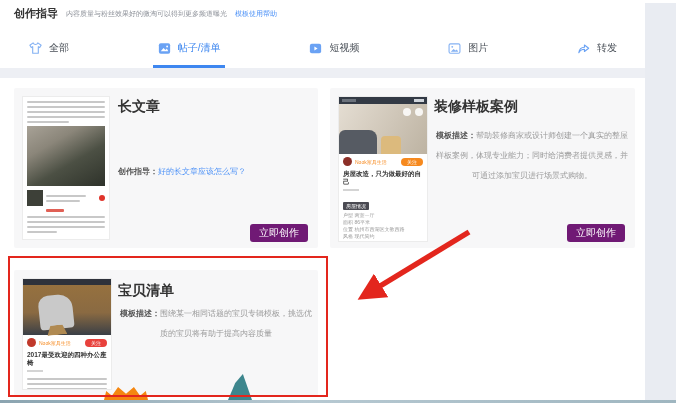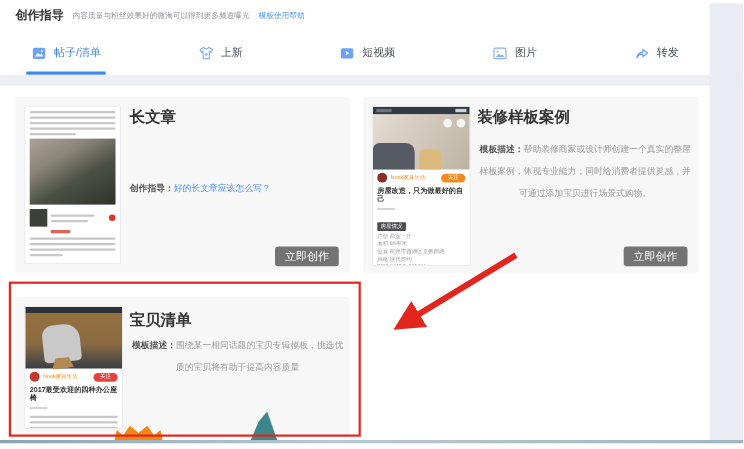--- a/index.html
+++ b/index.html
@@ -105,6 +105,14 @@
   </div>
 
   <div id="tabbar">
+    <div class="tab">
+      <span>
+          <svg viewBox="0 0 16 16">
+            <path d="M5.5 2 L2 4.5 L3.5 7 L5 6 V13 H11 V6 L12.5 7 L14 4.5 L10.5 2 C10 3.2 9 3.7 8 3.7 C7 3.7 6 3.2 5.5 2 Z" fill="none" stroke="#85b2f3" stroke-width="1.2" stroke-linejoin="round"></path>
+          </svg>
+        </span>
+      <span class="tlabel">全部</span>
+    </div>
     <div class="tab active">
       <span>
           <svg viewBox="0 0 16 16">

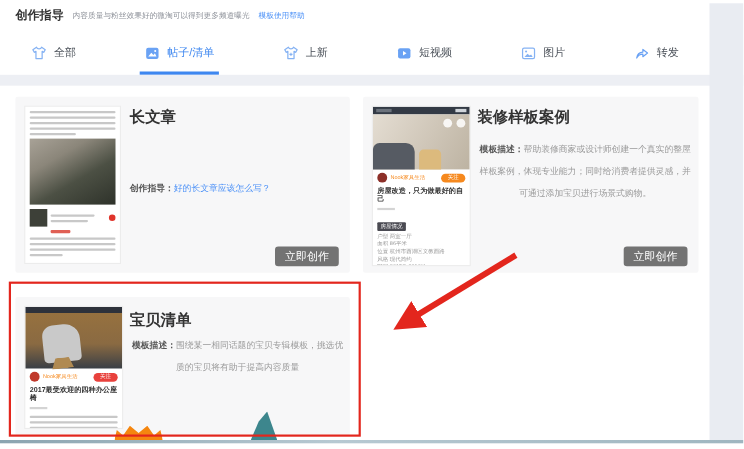--- a/index.html
+++ b/index.html
@@ -126,15 +126,6 @@
     <div class="tab">
       <span>
           <svg viewBox="0 0 16 16">
-            <path d="M5.5 2 L2 4.5 L3.5 7 L5 6 V13 H11 V6 L12.5 7 L14 4.5 L10.5 2 C10 3.2 9 3.7 8 3.7 C7 3.7 6 3.2 5.5 2 Z" fill="none" stroke="#85b2f3" stroke-width="1.2" stroke-linejoin="round"></path>
-            <path d="M8 7.5 v3 M6.5 9 h3" stroke="#85b2f3" stroke-width="1"></path>
-          </svg>
-        </span>
-      <span class="tlabel">上新</span>
-    </div>
-    <div class="tab">
-      <span>
-          <svg viewBox="0 0 16 16">
             <rect x="2" y="3" width="12" height="10" rx="2" fill="#6aa2f4"></rect>
             <path d="M6.8 5.8 L10.2 8 L6.8 10.2 Z" fill="#fff"></path>
           </svg>

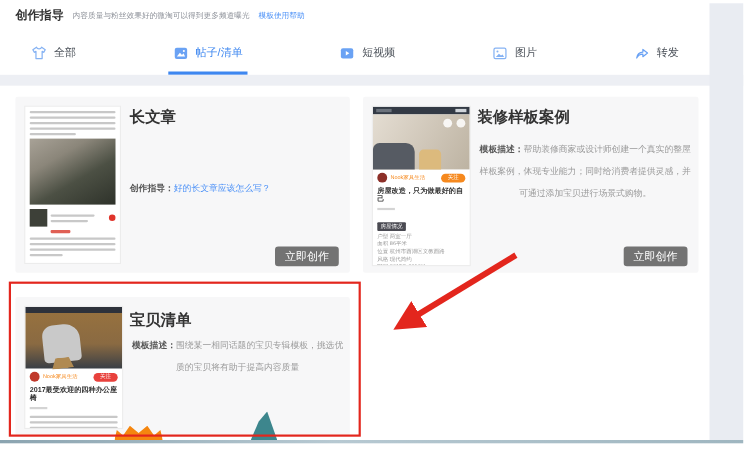--- a/index.html
+++ b/index.html
@@ -39,7 +39,7 @@
   .desc .lbl,.linkrow .lbl{font-weight:bold;color:#555;}
   .linkrow{position:absolute;left:104px;font-size:8px;color:#555;text-align:center;}
   .linkrow a{color:#4a90f7;text-decoration:none;cursor:pointer;}
-  .create-btn{position:absolute;right:10px;bottom:6px;width:58px;height:18px;background:#737373;
+  .create-btn{position:absolute;right:10px;bottom:6px;width:58px;height:18px;background:#701a75;
               color:#fff;font-size:10px;border:none;border-radius:3px;cursor:pointer;
               display:flex;align-items:center;justify-content:center;font-family:inherit;}
 

